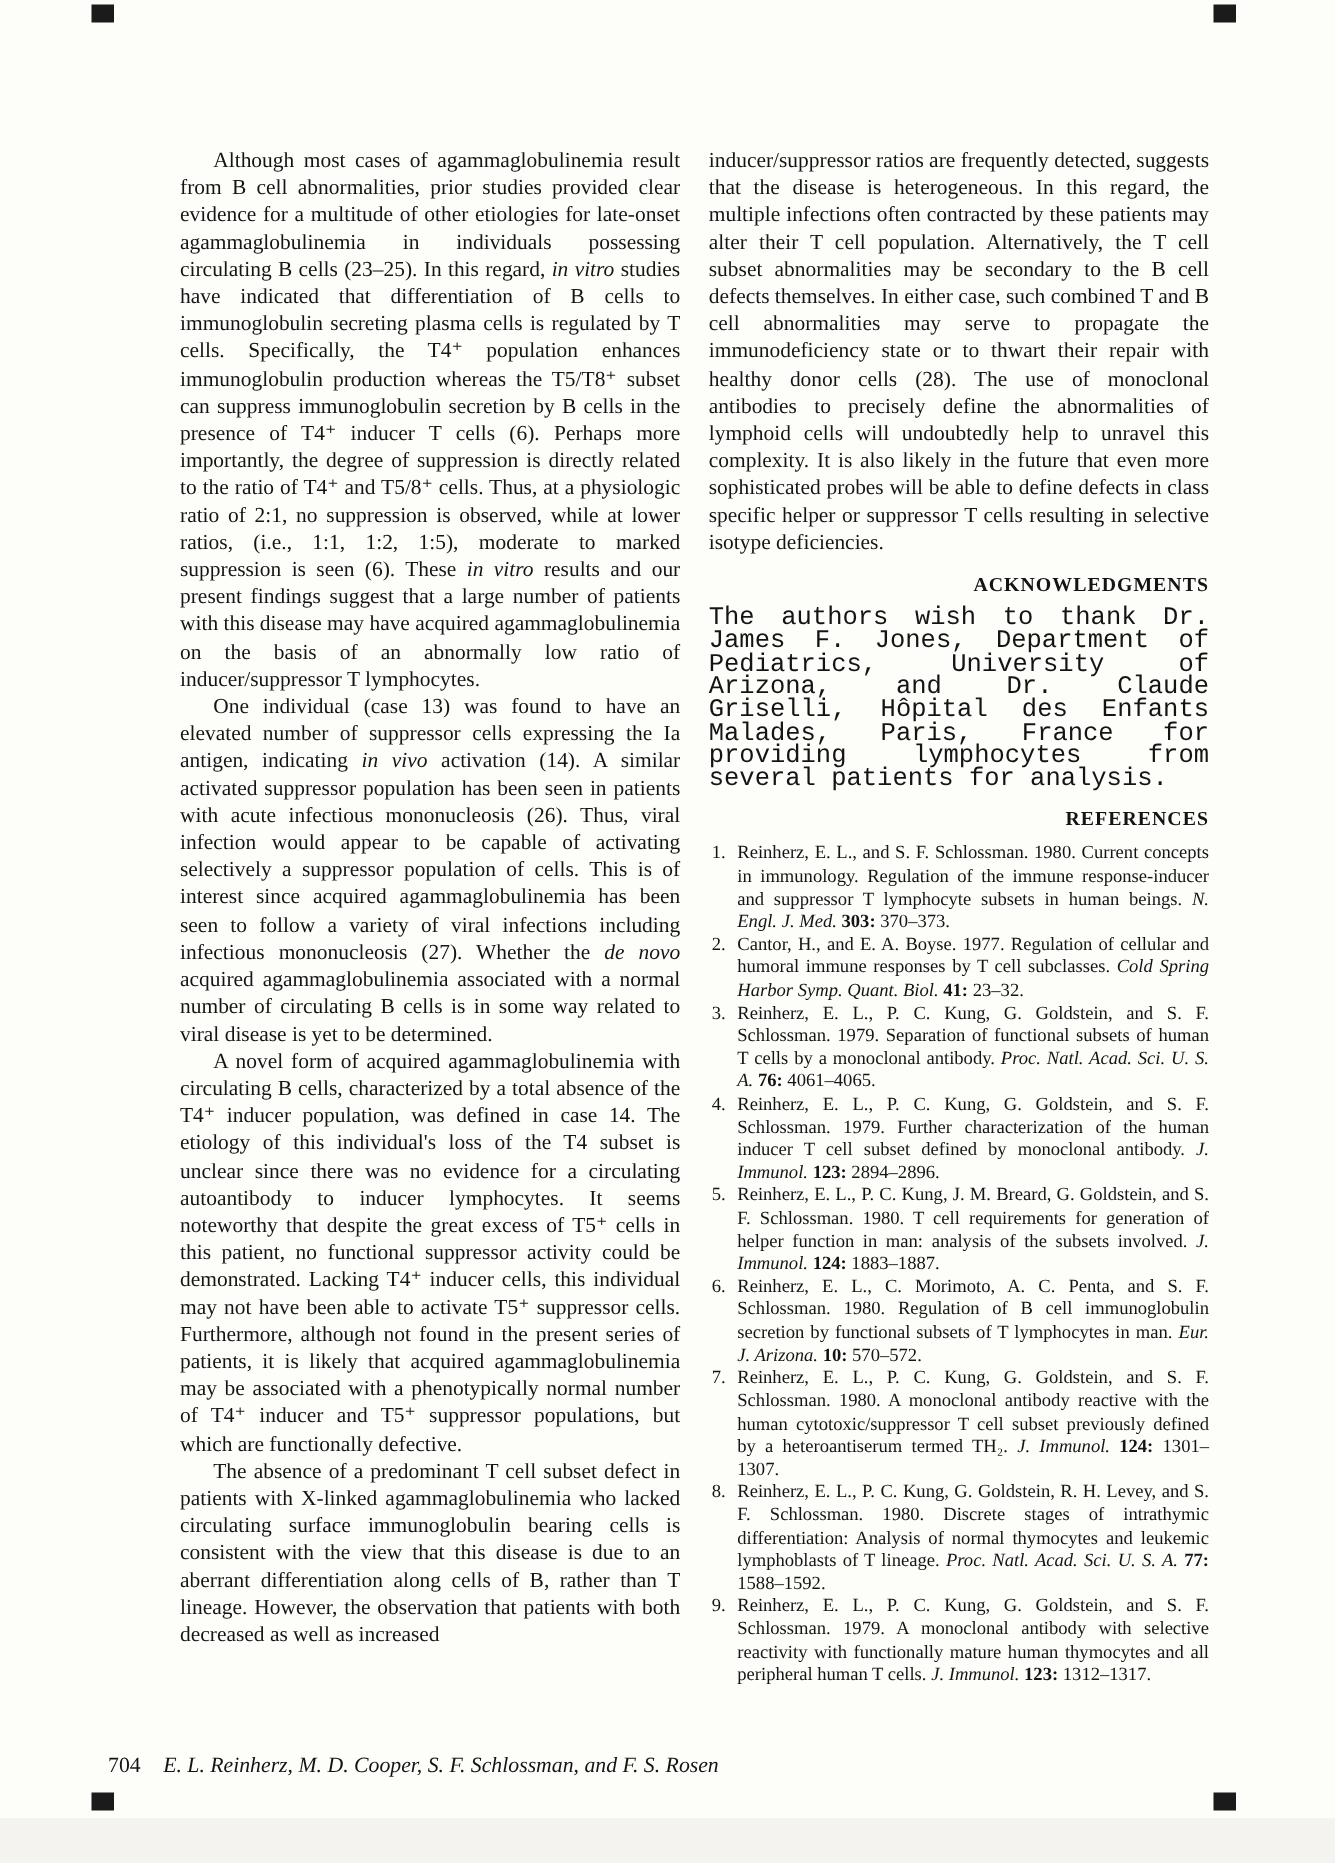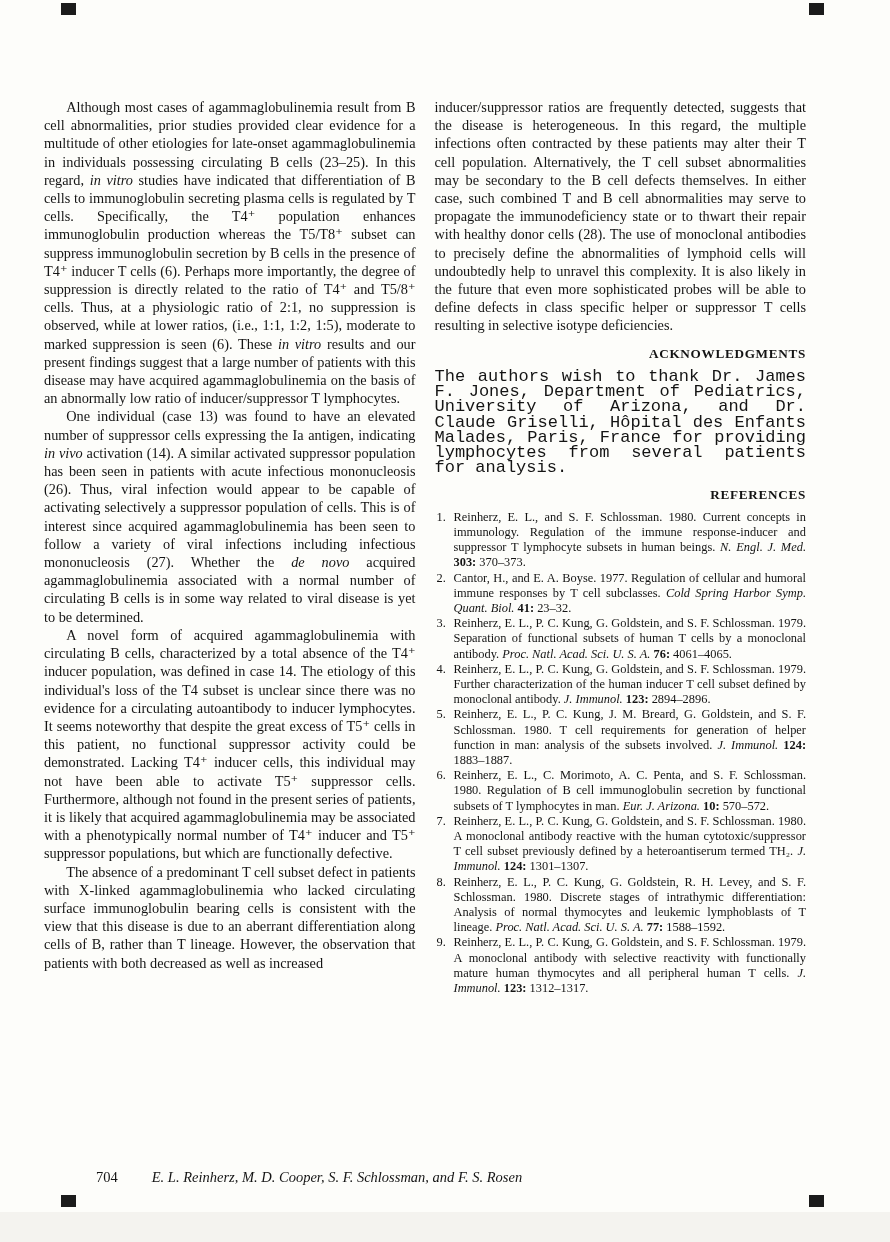--- a/index.html
+++ b/index.html
@@ -13,7 +13,7 @@
     color: #141414;
     font-family: "Liberation Serif", "DejaVu Serif", serif;
     overflow: hidden;
-    padding: 98px 84px 0 44px;
+    padding: 98px 84px 0 120px;
   }
   .corner-mark {
     position: absolute;

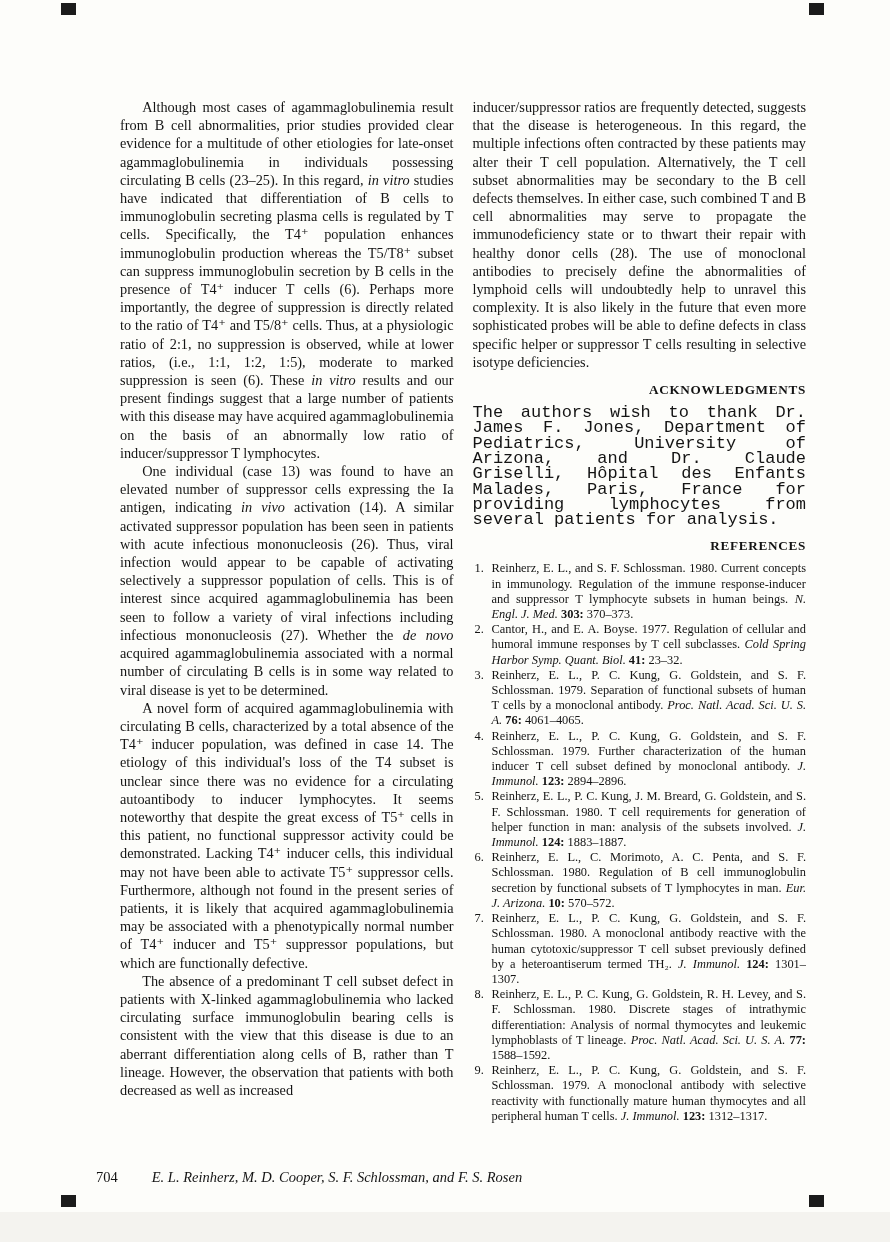--- a/index.html
+++ b/index.html
@@ -67,7 +67,7 @@
   }
   .footer {
     position: absolute;
-    left: 96px;
+    left: 72px;
     right: 84px;
     bottom: 26px;
     font-size: 14.5px;

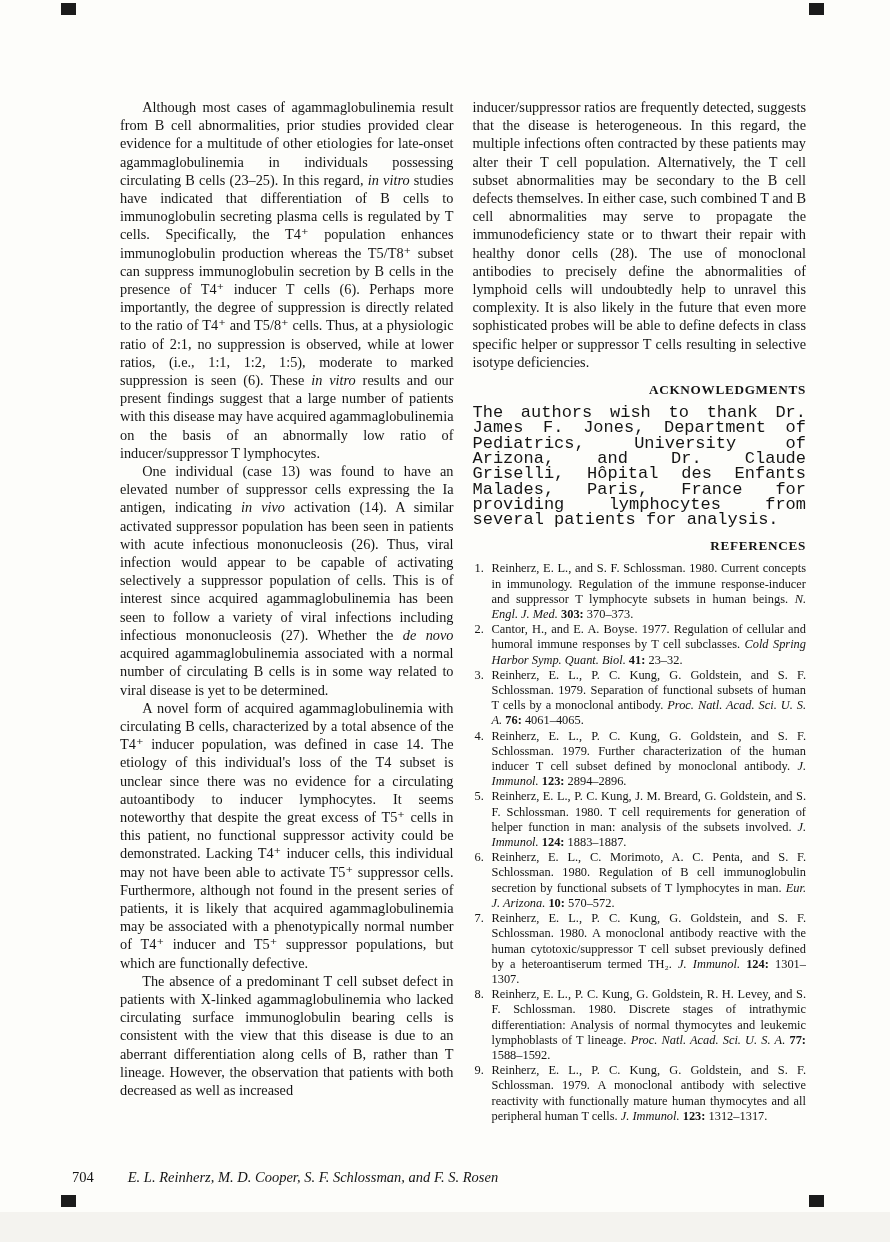--- a/index.html
+++ b/index.html
@@ -77,7 +77,7 @@
   .page-num { font-weight: normal; }
   .running-authors {
     font-style: italic;
-    margin-left: 34px;
+    margin-left: 15px;
   }
 </style>
 </head>

